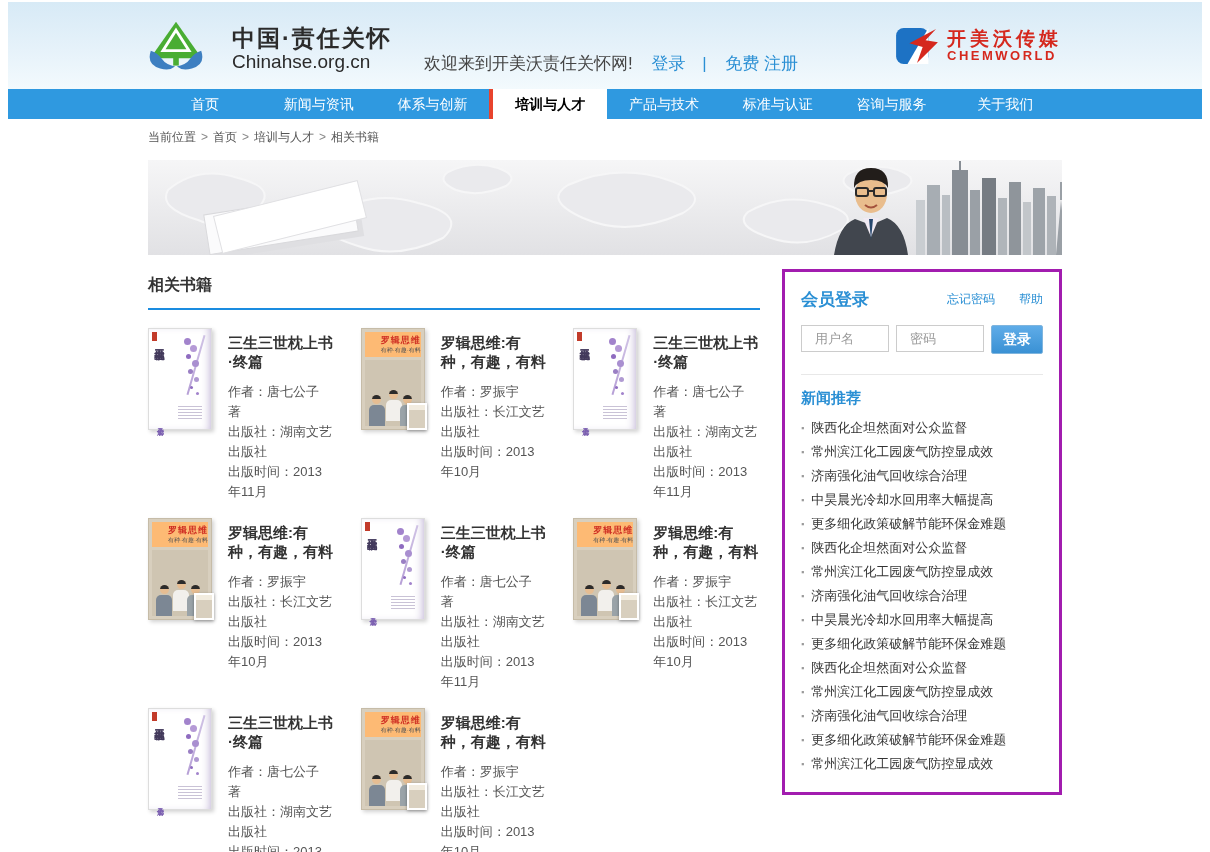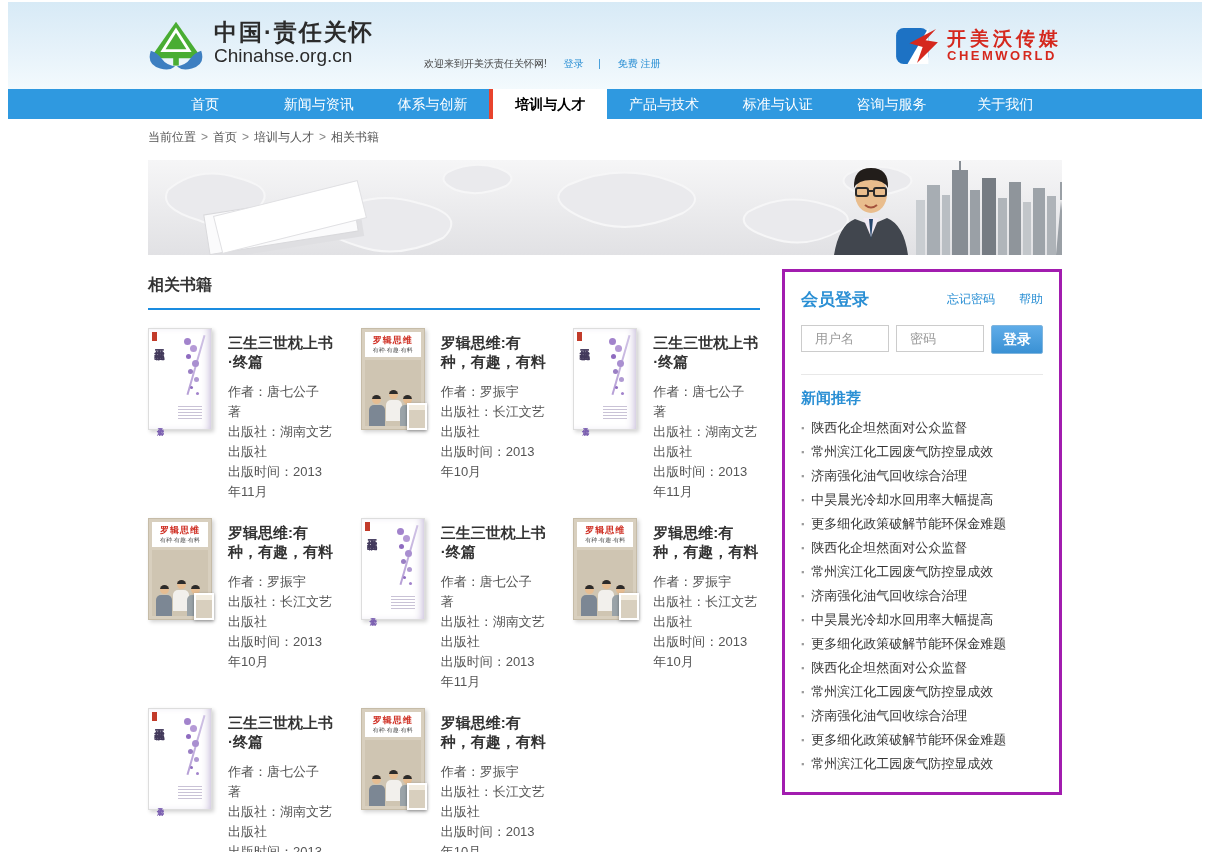--- a/index.html
+++ b/index.html
@@ -14,7 +14,7 @@
   
   .header{height:87px;background:linear-gradient(180deg,#d7eaf6 0%,#e6f2fa 55%,#f3fafd 100%);}
   .header-inner{width:914px;margin:0 auto;height:100%;display:flex;align-items:center;position:relative;}
-  .logo-block{display:flex;align-items:flex-start;gap:10px;width:276px;cursor:pointer;}
+  .logo-block{display:flex;align-items:flex-end;gap:28px;width:276px;cursor:pointer;}
   .logo-mark{width:56px;height:54px;flex:0 0 auto;}
   .logo-title{font-size:23px;font-weight:bold;color:#2b2b2b;letter-spacing:2px;line-height:26px;}
   .logo-sub{font-size:19px;color:#2b2b2b;line-height:22px;}

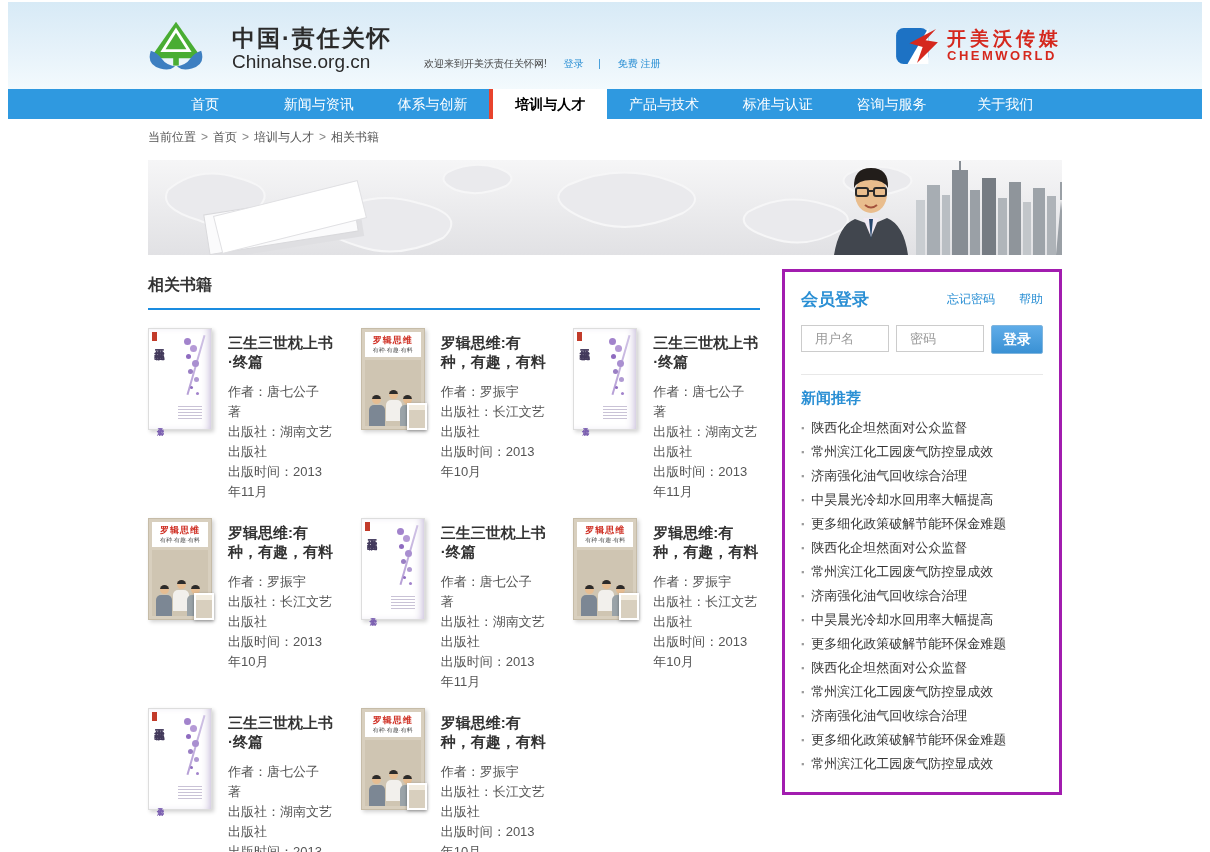--- a/index.html
+++ b/index.html
@@ -19,7 +19,7 @@
   .logo-title{font-size:23px;font-weight:bold;color:#2b2b2b;letter-spacing:2px;line-height:26px;}
   .logo-sub{font-size:19px;color:#2b2b2b;line-height:22px;}
   .mid-block{display:flex;flex-direction:column;gap:7px;}
-  .welcome-row{font-size:10px;color:#444;margin-top:36px;}
+  .welcome-row{font-size:17px;color:#444;margin-top:36px;}
   .welcome-row .lnk{margin-left:14px;}
   .welcome-row .sep{margin-left:12px;color:var(--link);}
   .lnk{color:var(--link);cursor:pointer;}

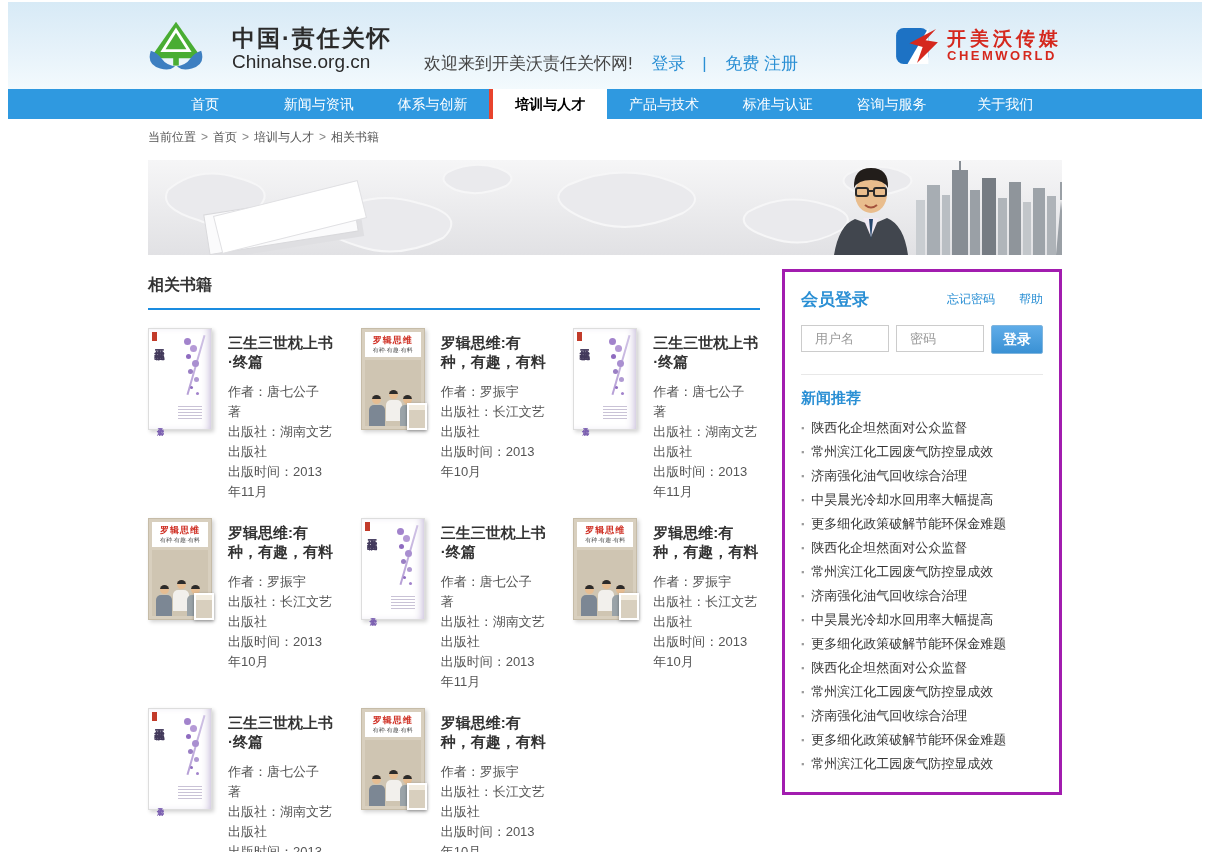--- a/index.html
+++ b/index.html
@@ -67,7 +67,7 @@
   .s-author{position:absolute;left:6px;bottom:7px;writing-mode:vertical-rl;font-size:7px;font-weight:bold;color:#7b5fb0;}
   .s-lines{position:absolute;right:9px;bottom:8px;width:24px;height:15px;background:repeating-linear-gradient(180deg,#c9c2d6 0 1px,transparent 1px 3px);}
   .cover.luoji{background:#d8cfbe;border:1px solid #c6bca8;box-shadow:2px 2px 4px rgba(0,0,0,.18);}
-  .l-head{position:absolute;top:3px;left:3px;right:3px;height:25px;background:#ffffff;text-align:center;overflow:hidden;}
+  .l-head{position:absolute;top:3px;left:3px;right:3px;height:25px;background:#fdba74;text-align:right;overflow:hidden;}
   .l-title{display:block;font-size:9px;font-weight:bold;color:#cf2f23;line-height:12px;margin-top:2px;letter-spacing:1px;}
   .l-sub{display:block;font-size:6px;color:#555;line-height:8px;}
   .l-photo{position:absolute;top:31px;left:3px;right:3px;bottom:3px;background:#cfc5b2;overflow:hidden;}

